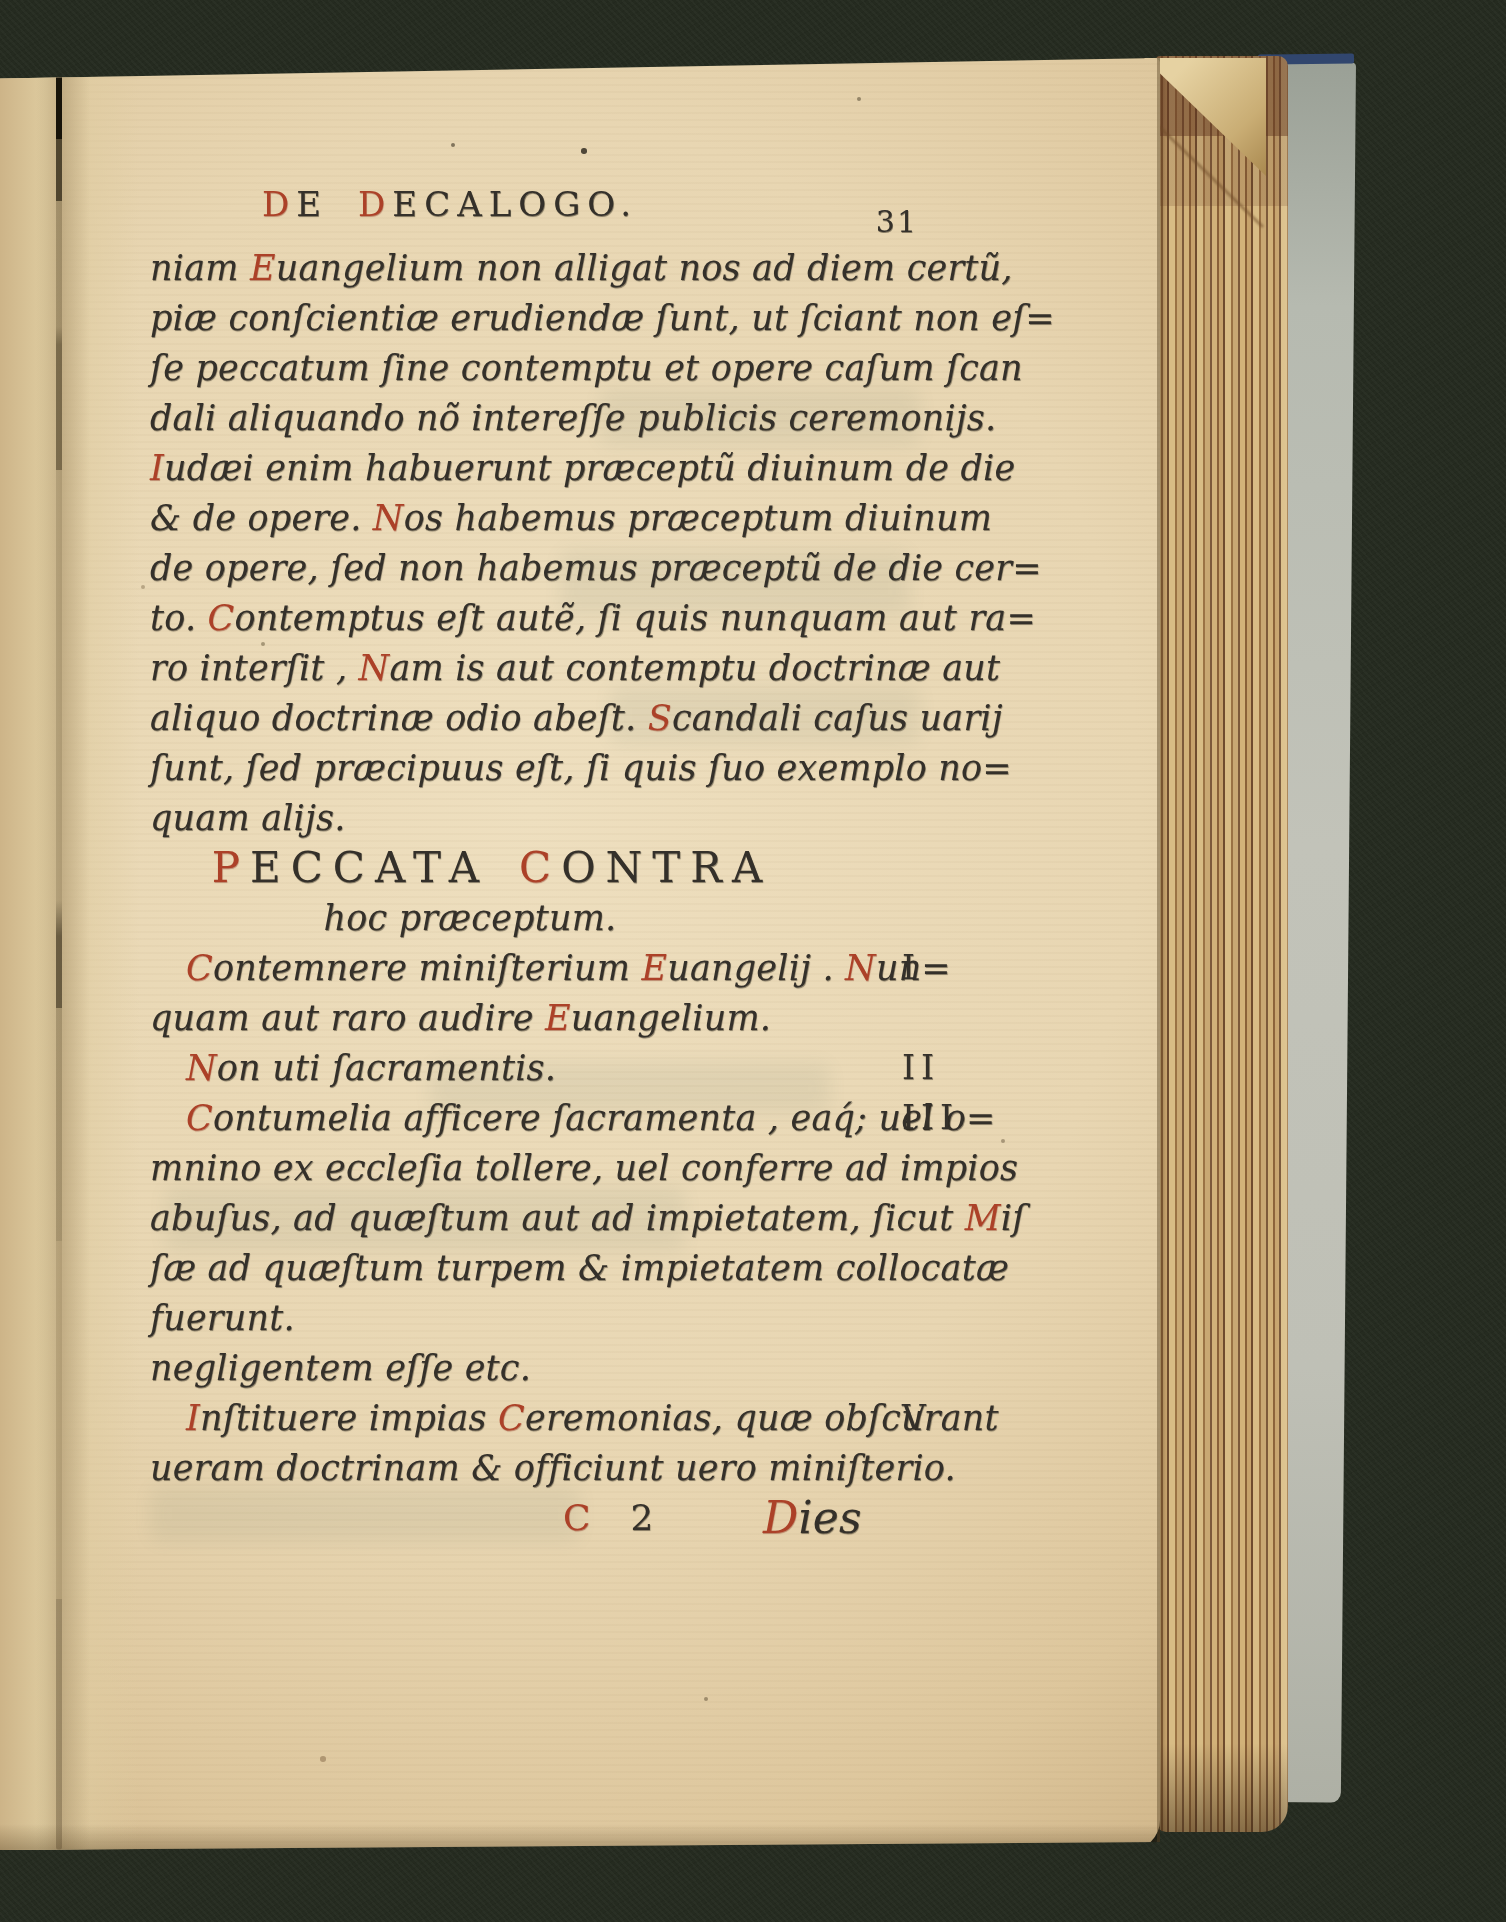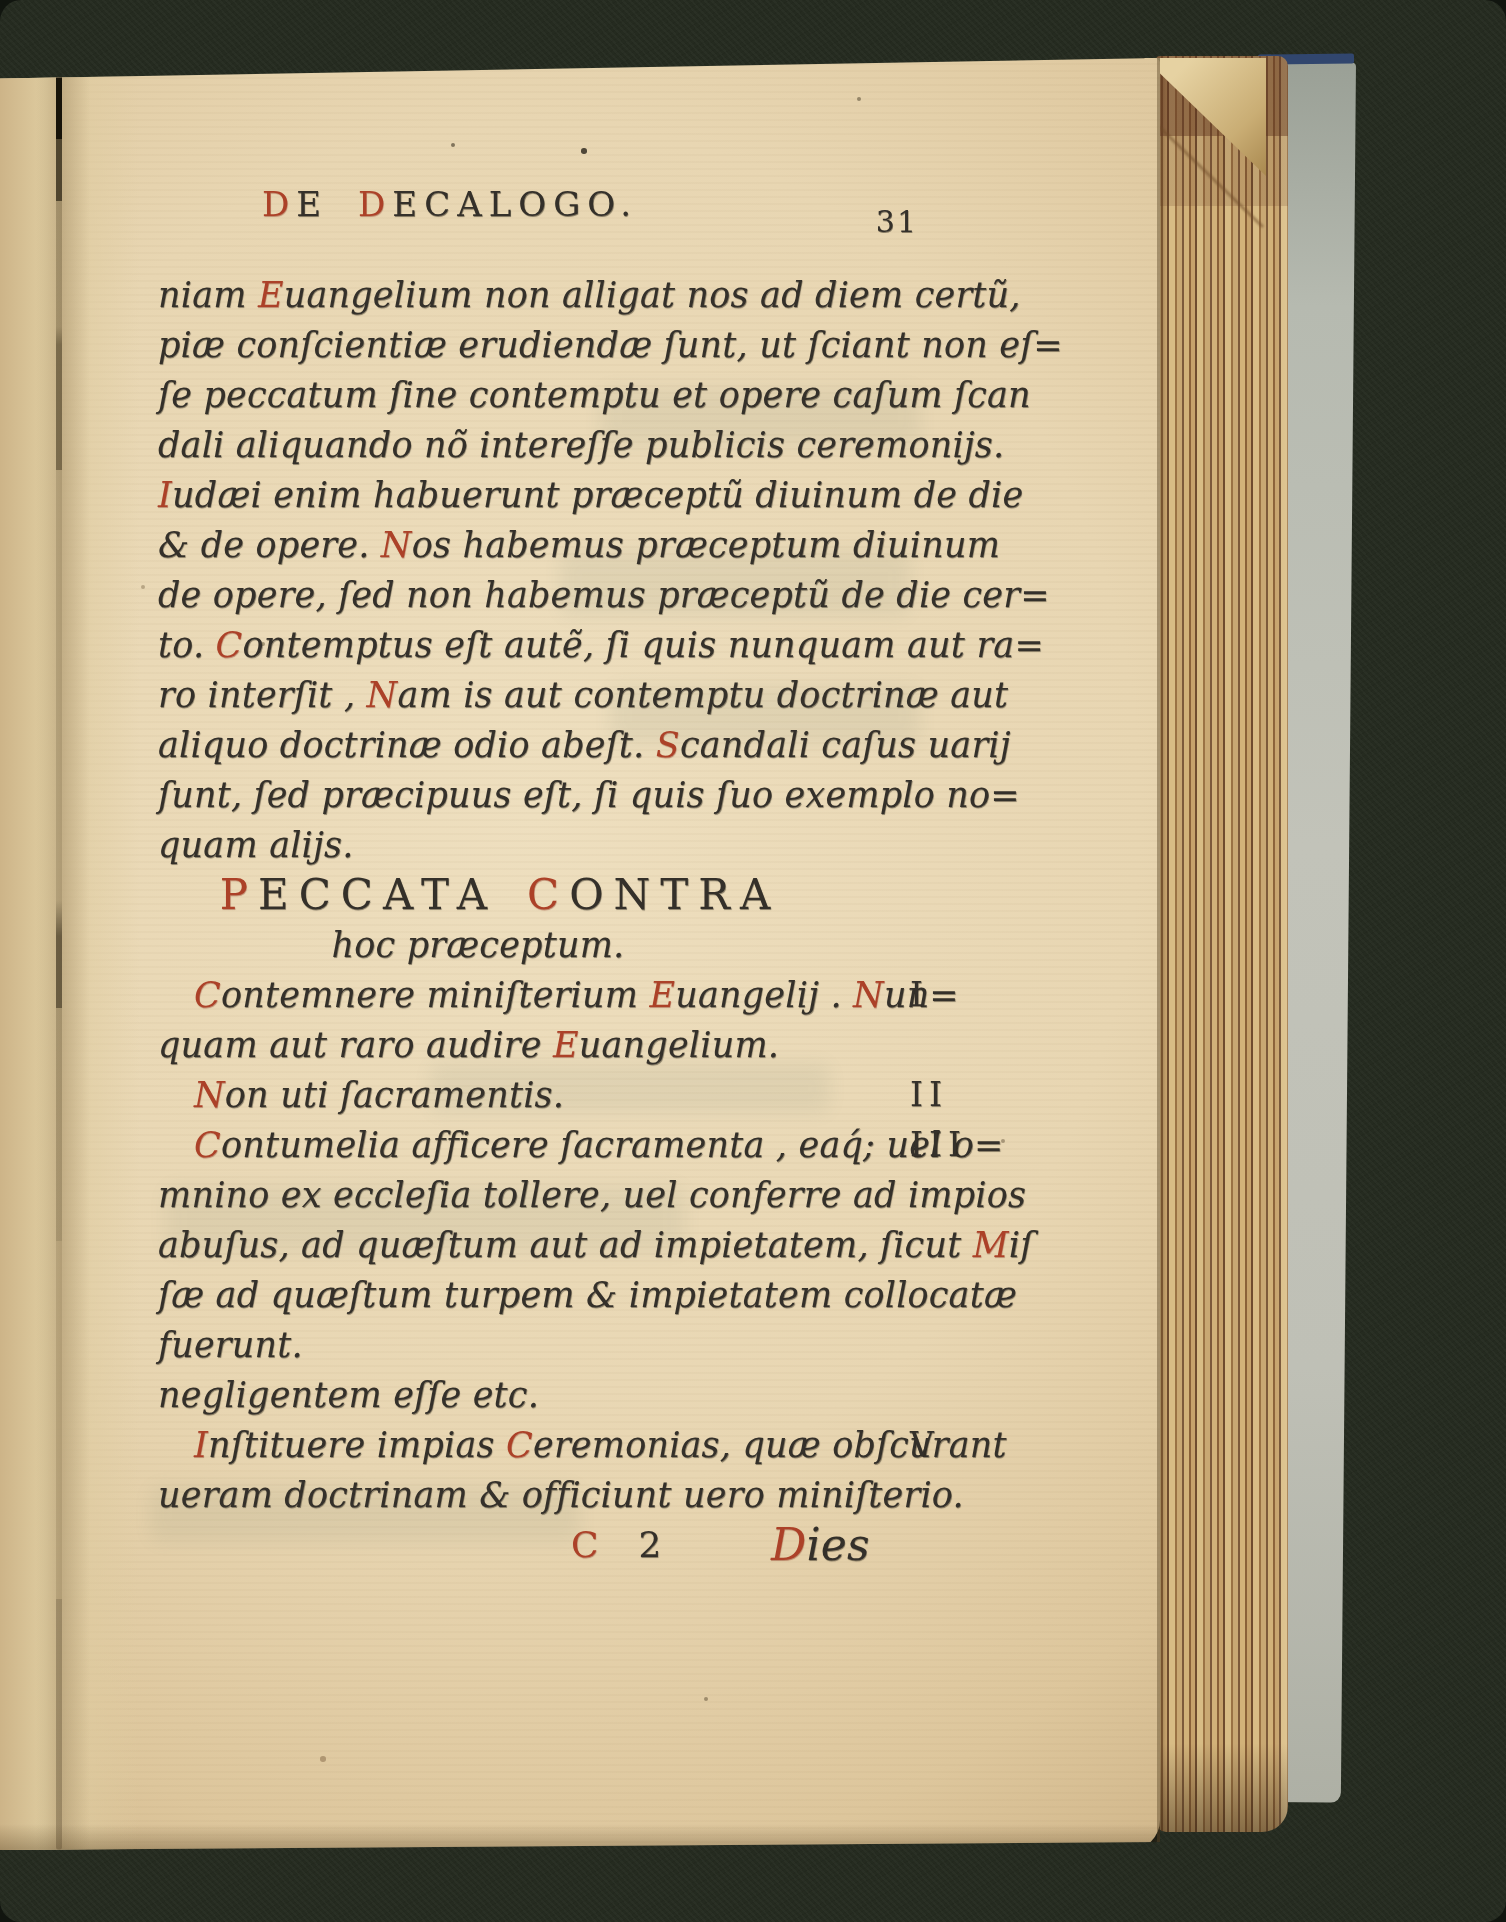--- a/index.html
+++ b/index.html
@@ -4,7 +4,7 @@
 <style>
   html,body{margin:0;padding:0;background:#11150f;}
   .scene{position:relative;width:1506px;height:1922px;overflow:hidden;
-         font-family:"DejaVu Serif", serif;border-radius:21px;}
+         font-family:"DejaVu Serif", serif;}
   .backdrop{position:absolute;inset:0;z-index:0;
     background:
       repeating-linear-gradient(47deg, rgba(255,255,255,0.025) 0 2px, transparent 2px 5px),

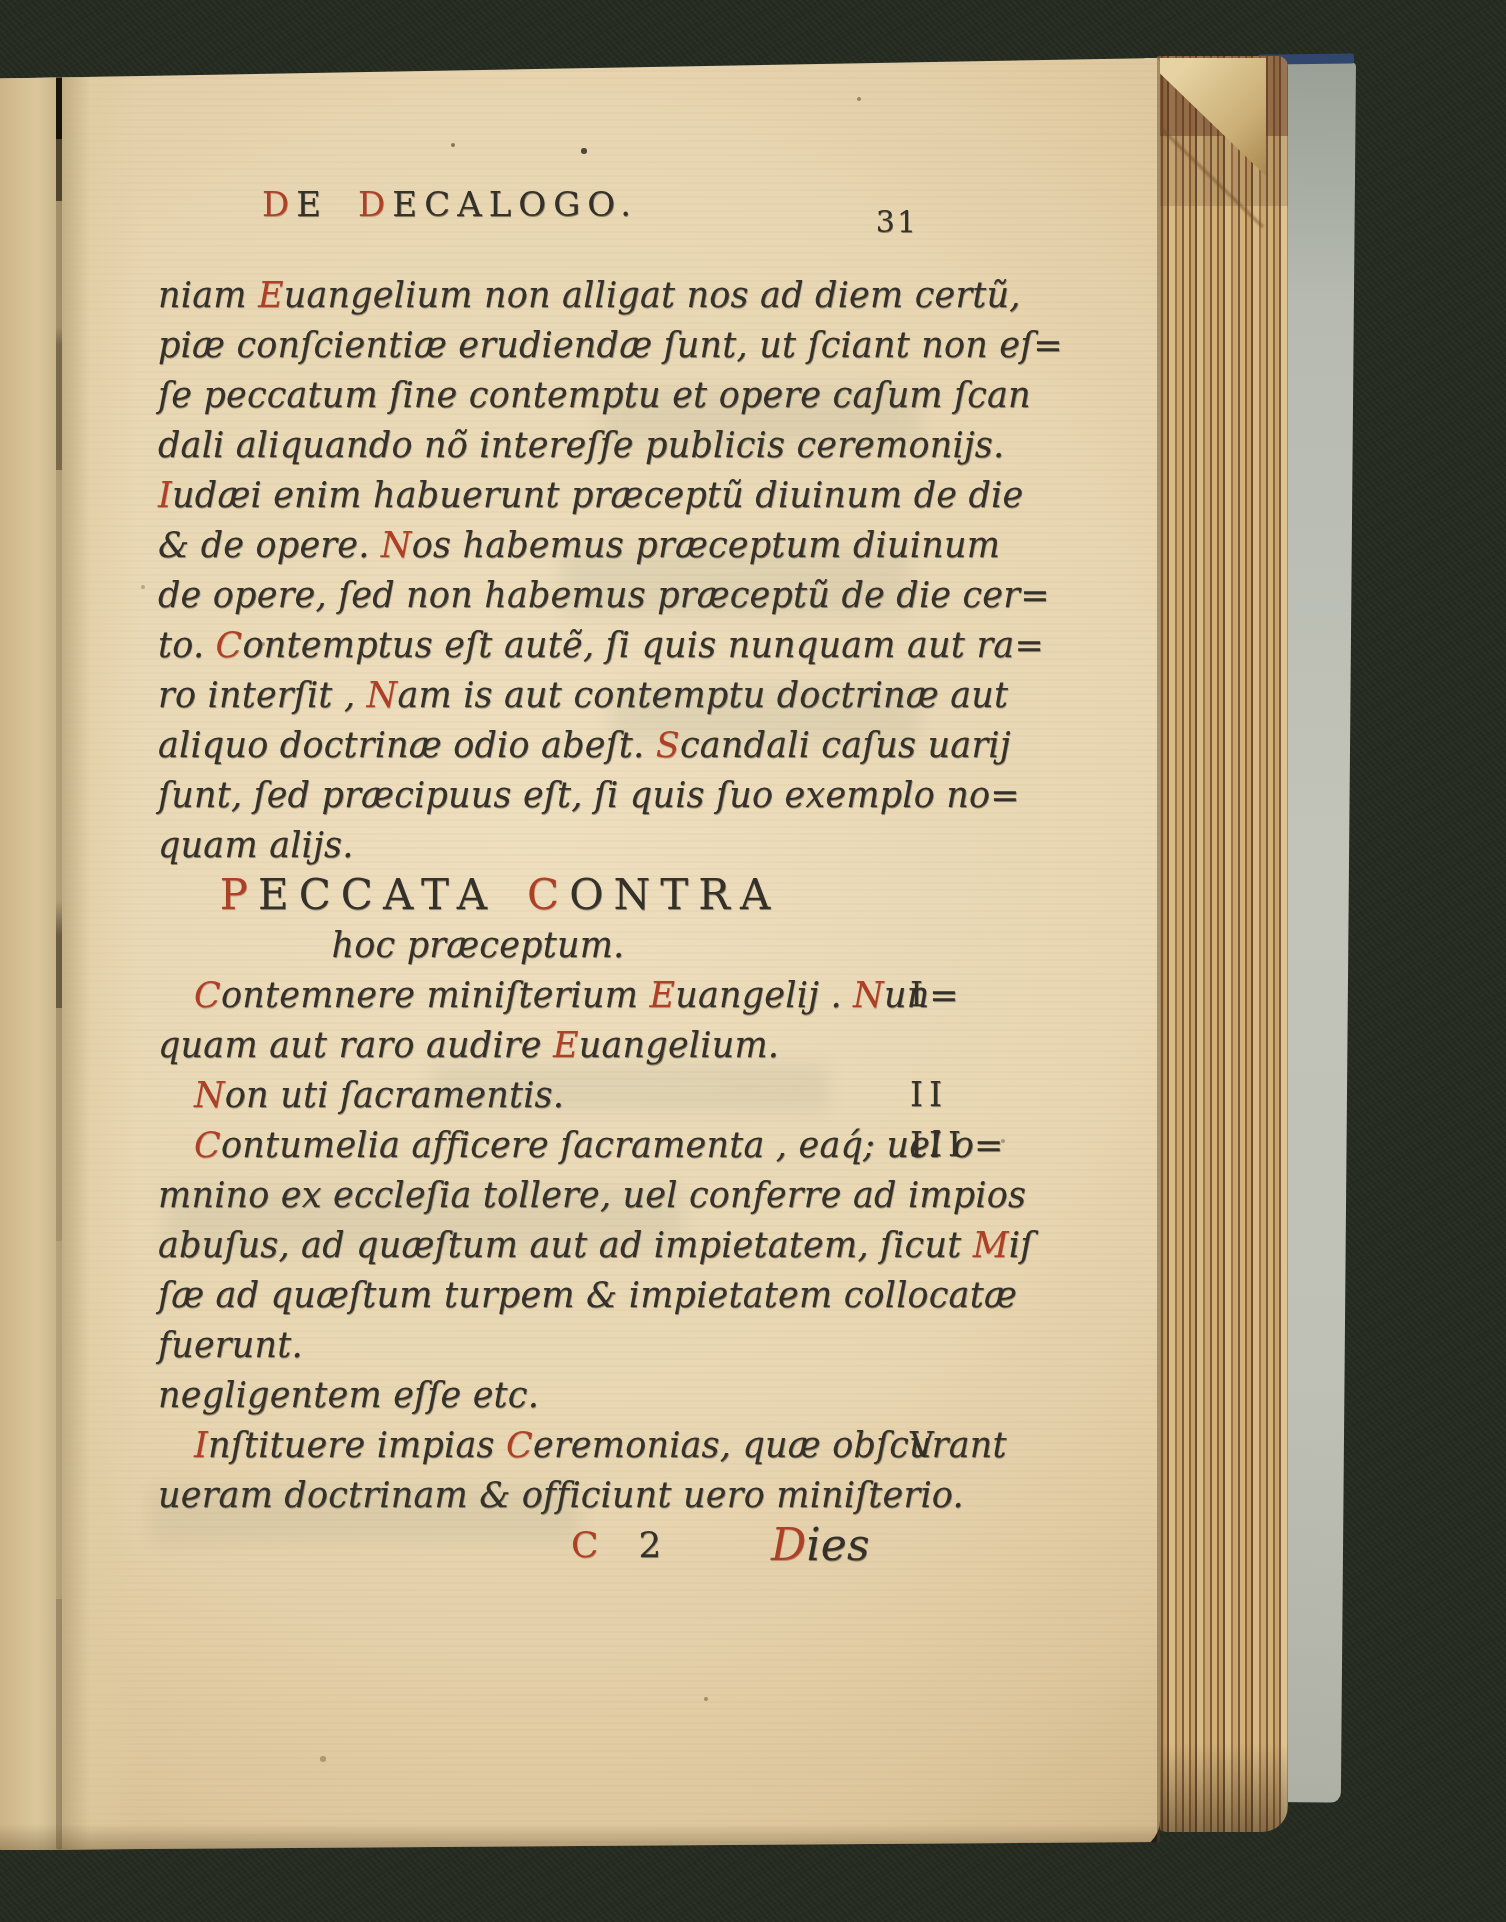--- a/index.html
+++ b/index.html
@@ -75,7 +75,7 @@
     text-shadow:0.6px 0.6px 0.7px rgba(46,40,28,0.55);}
   .page-number{position:absolute;right:2px;top:20px;font-size:30px;letter-spacing:2px;
     text-shadow:0.5px 0.5px 0.6px rgba(46,40,28,0.5);}
-  .text-block{position:absolute;left:150px;top:212px;width:770px;color:#34302a;margin-left:8px;}
+  .text-block{position:absolute;left:150px;top:185px;width:770px;color:#34302a;}
   .line{position:relative;height:50px;line-height:50px;white-space:nowrap;
     font-style:italic;font-size:35px;letter-spacing:0.2px;
     text-shadow:0.6px 0.6px 0.7px rgba(46,40,28,0.5);}

